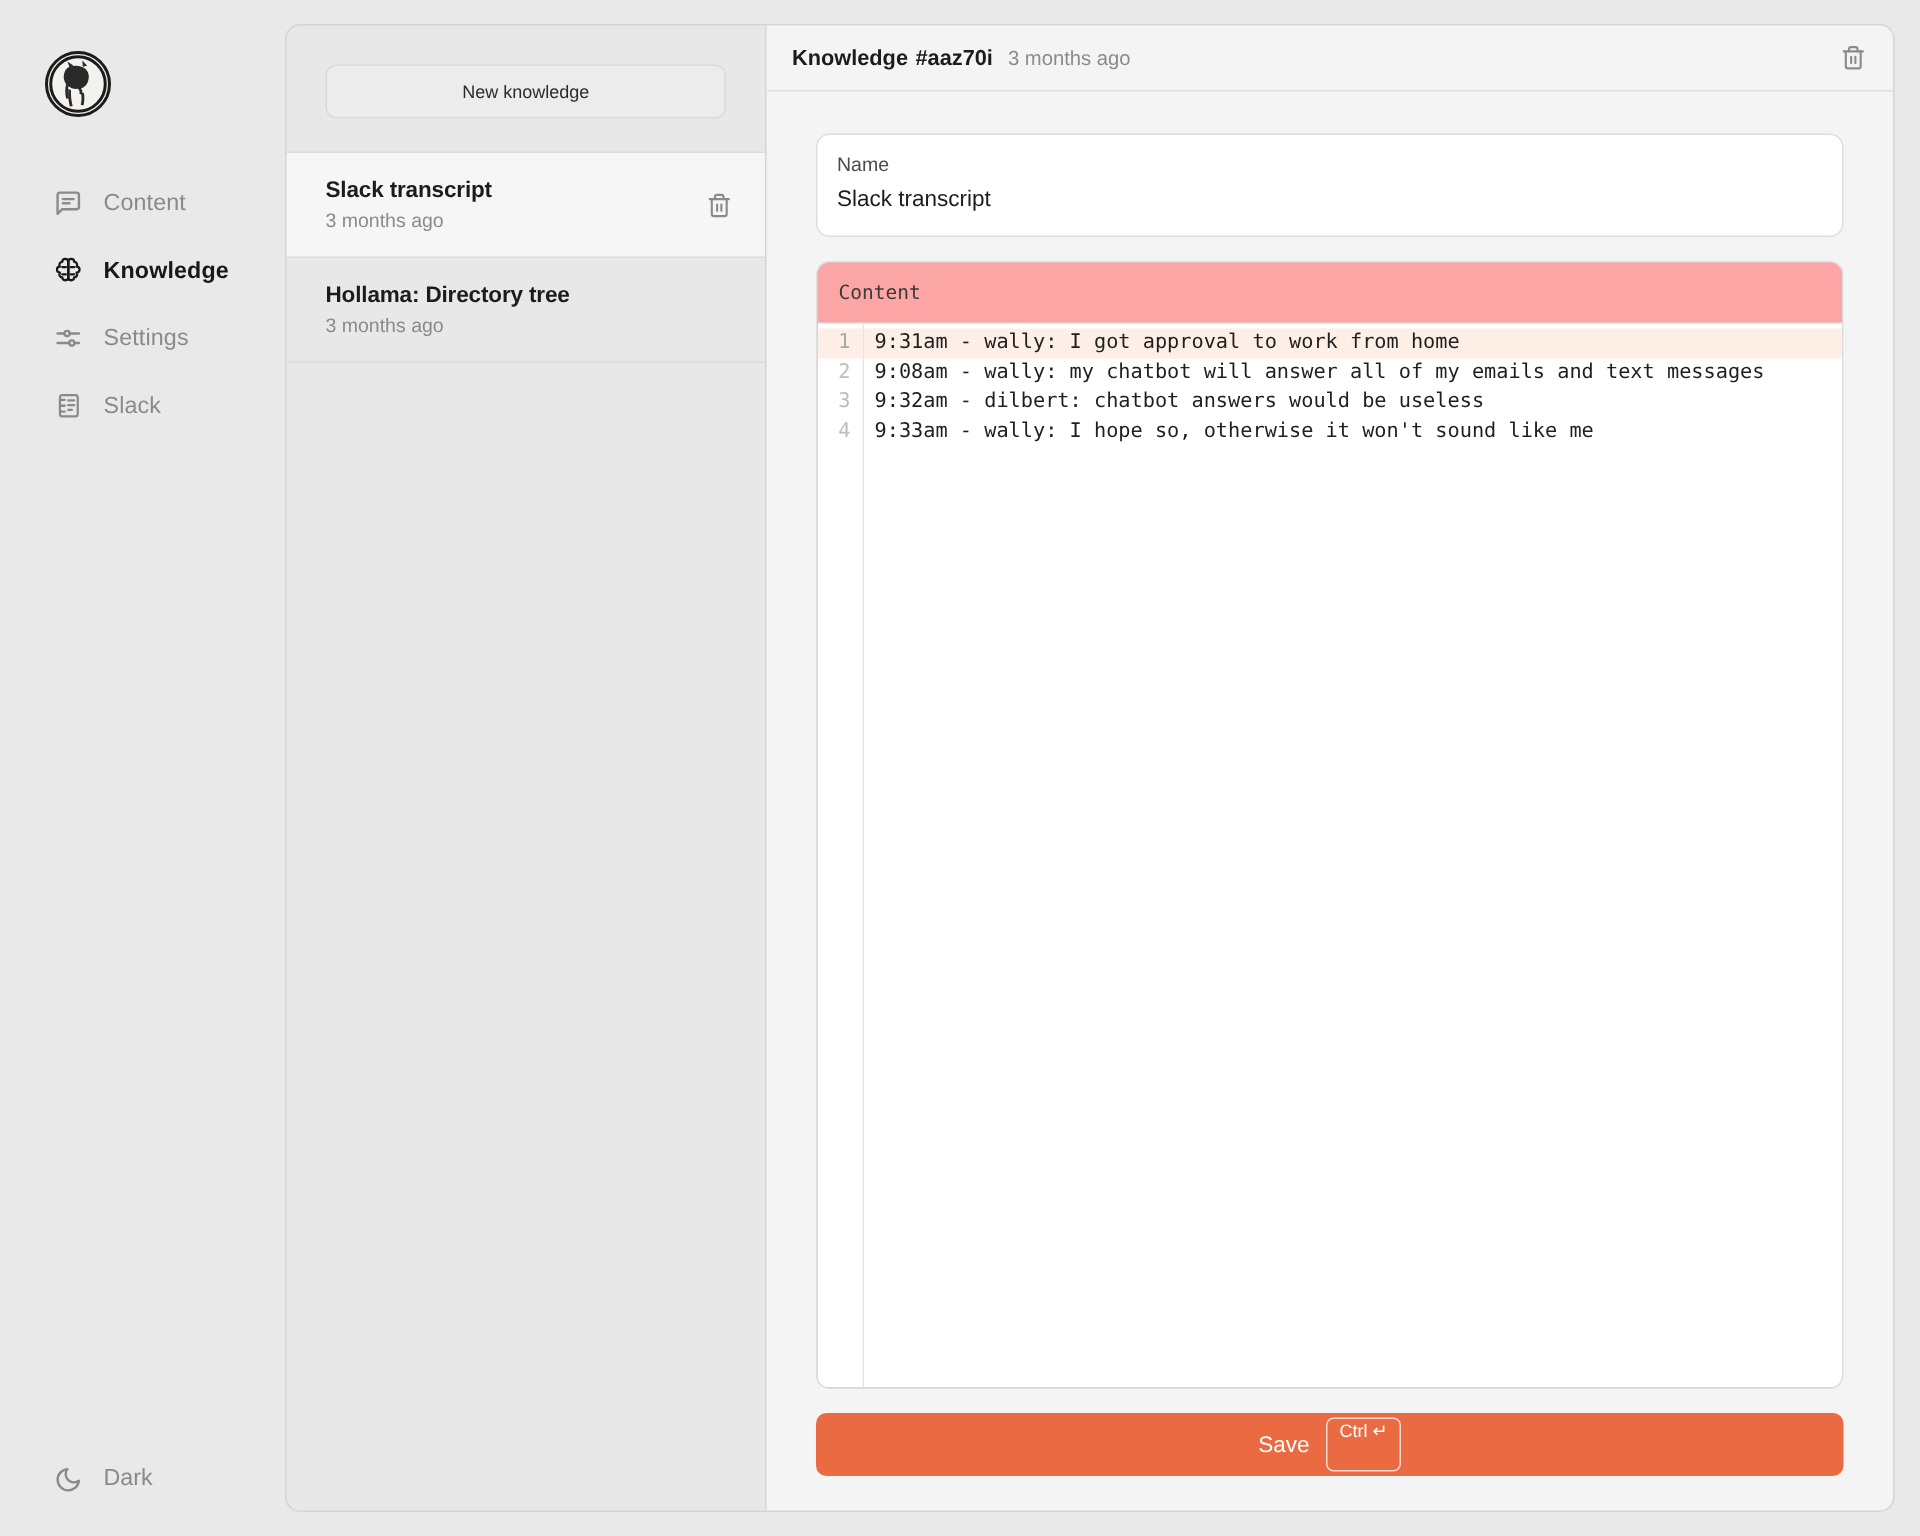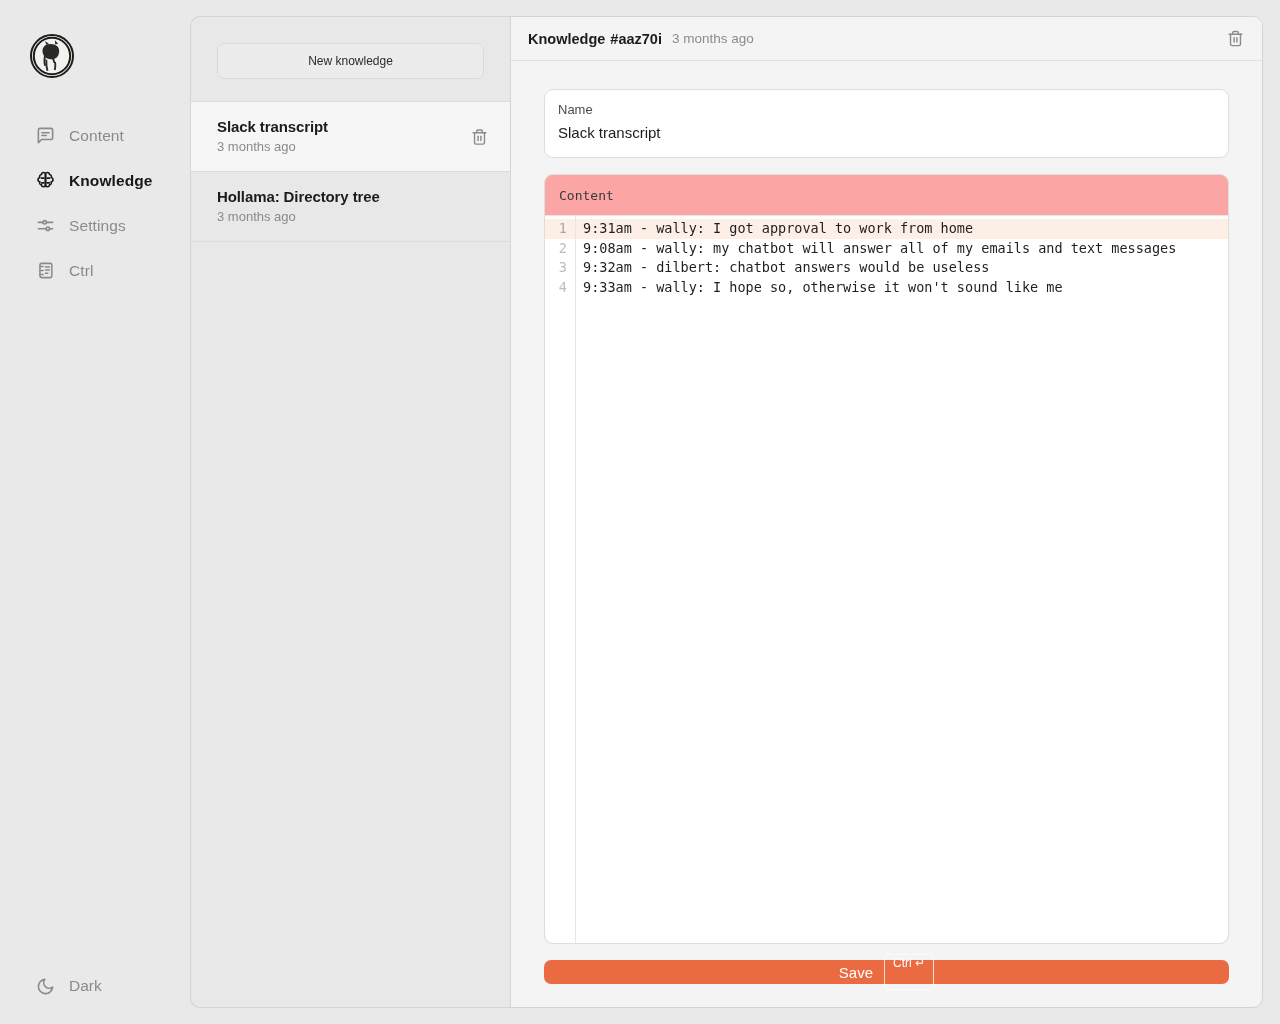--- a/index.html
+++ b/index.html
@@ -267,7 +267,7 @@
             <line x1="12" y1="15.5" x2="15" y2="15.5"></line>
           </svg>
         </span>
-        <span>Ctrl</span>
+        <span>Slack</span>
       </div>
 
     </div>

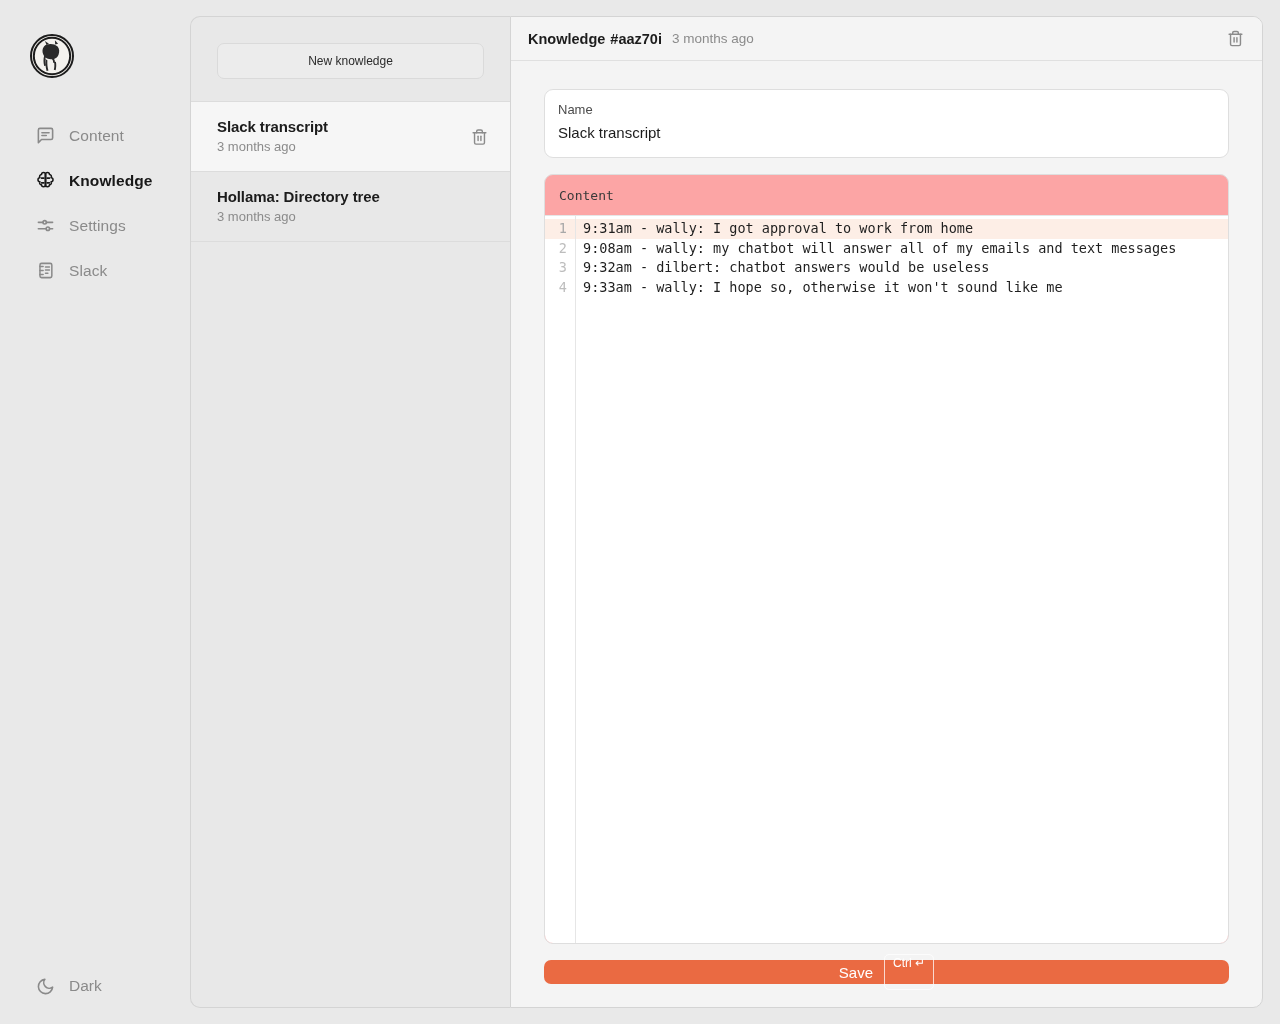--- a/index.html
+++ b/index.html
@@ -179,7 +179,7 @@
 
   .save-wrap { flex: 0 0 auto; padding: 16px 33px 23px 33px; }
   .save-btn {
-    width: 100%; height: 24px;
+    width: 100%; height: 42px;
     background: #ea6a42; border: none; border-radius: 7px;
     display: flex; align-items: center; justify-content: center; gap: 11px;
     cursor: pointer;

